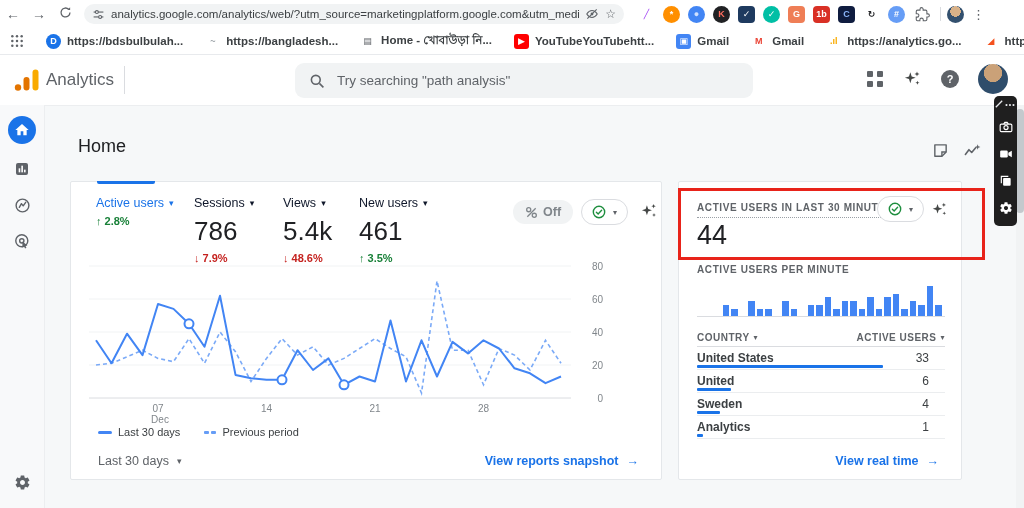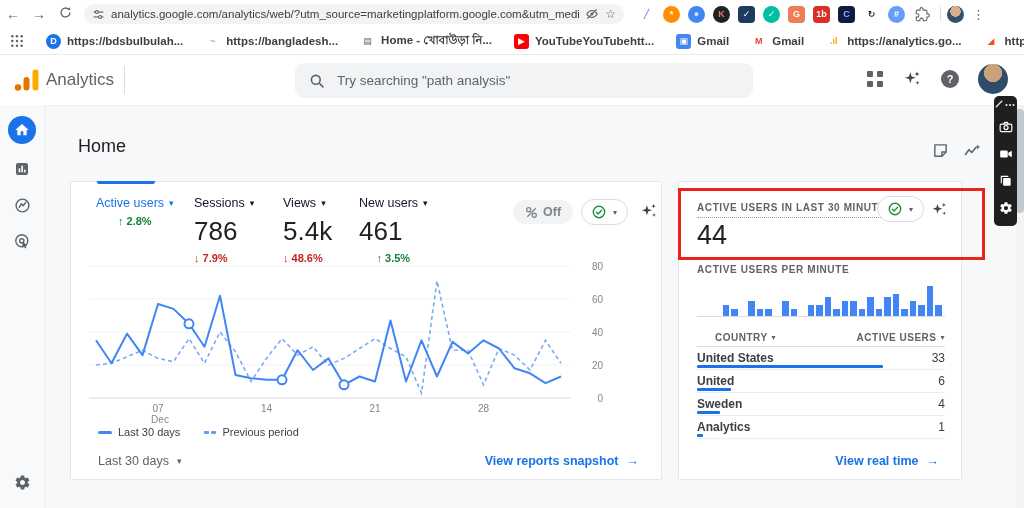--- a/index.html
+++ b/index.html
@@ -53,7 +53,7 @@
   .m-label .caret{font-size:9px;}
   .m-value{font-size:26px;color:#202124;margin-top:6px;}
   .m-delta{font-size:11px;margin-top:5px;font-weight:bold;}
-  .m-delta.up{color:#188038;text-align:center;}
+  .m-delta.up{color:#188038;}
   .m-delta.down{color:#c5221f;}
   .pill-off{position:absolute;left:442px;top:18px;height:24px;border-radius:12px;background:#f1f3f4;color:#80868b;
             display:flex;align-items:center;gap:5px;padding:0 12px;font-size:12.5px;font-weight:bold;cursor:pointer;}

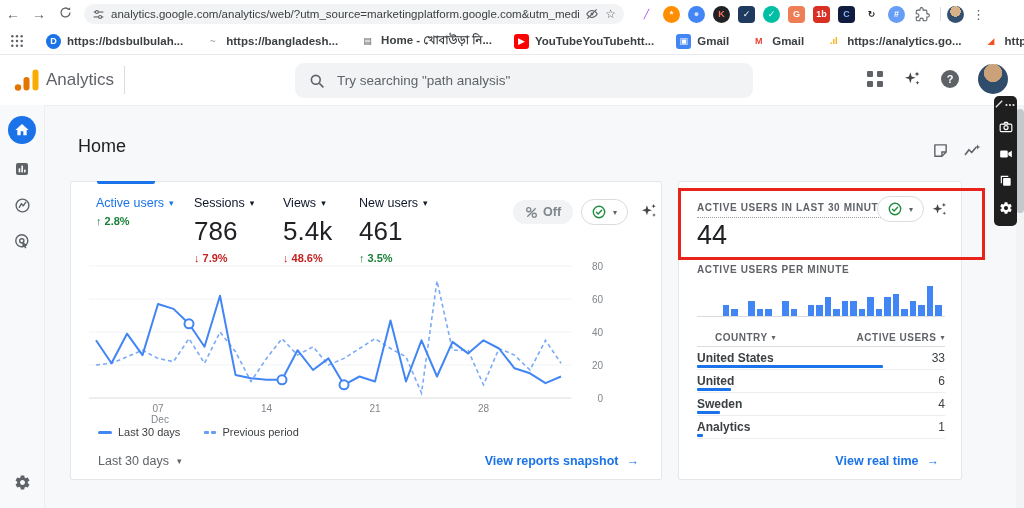--- a/index.html
+++ b/index.html
@@ -86,7 +86,7 @@
   .pm-bar{width:6.5px;background:#4285f4;}
   .tbl-head{position:absolute;left:18px;top:150px;width:248px;display:flex;justify-content:space-between;
             font-size:10px;font-weight:bold;letter-spacing:.5px;color:#5f6368;}
-  .tbl-head .th{display:flex;gap:4px;align-items:center;cursor:pointer;margin-left:18px;}
+  .tbl-head .th{display:flex;gap:4px;align-items:center;cursor:pointer;}
   .tbl-head .caret{font-size:8px;}
   .tbl-body{position:absolute;left:18px;top:164px;width:248px;border-top:1px solid #dadce0;}
   .c-row{position:relative;height:22px;border-bottom:1px solid #ebedef;}

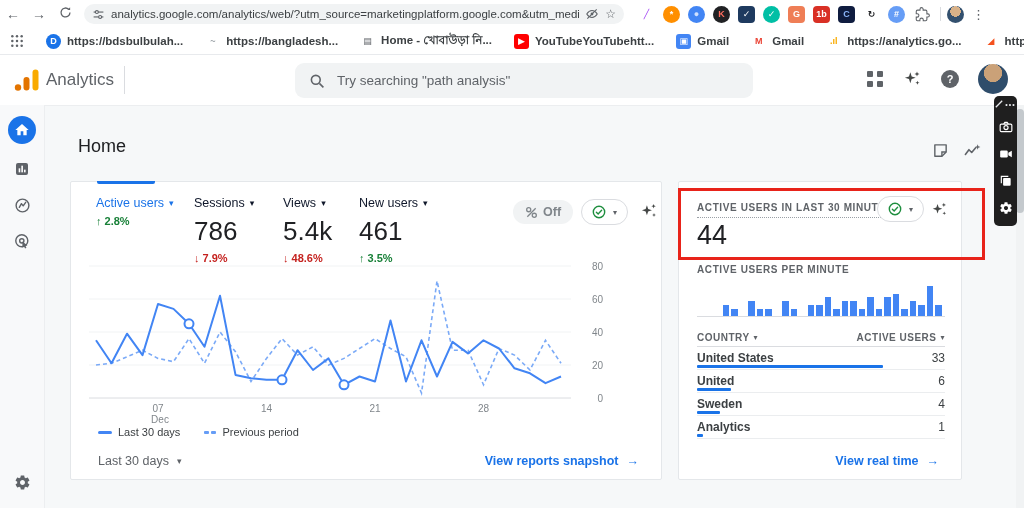--- a/index.html
+++ b/index.html
@@ -91,7 +91,7 @@
   .tbl-body{position:absolute;left:18px;top:164px;width:248px;border-top:1px solid #dadce0;}
   .c-row{position:relative;height:22px;border-bottom:1px solid #ebedef;}
   .c-name{position:absolute;left:0;top:4px;font-size:12px;font-weight:bold;color:#3c4043;}
-  .c-val{position:absolute;right:0;top:4px;font-size:12px;color:#3c4043;}
+  .c-val{position:absolute;right:16px;top:4px;font-size:12px;color:#3c4043;}
   .c-bar{position:absolute;left:0;bottom:1px;height:3px;background:#1a73e8;border-radius:1px;}
   
   .red-box{position:absolute;left:678px;top:188px;width:301px;height:66px;border:3px solid #e8231a;z-index:30;pointer-events:none;}

